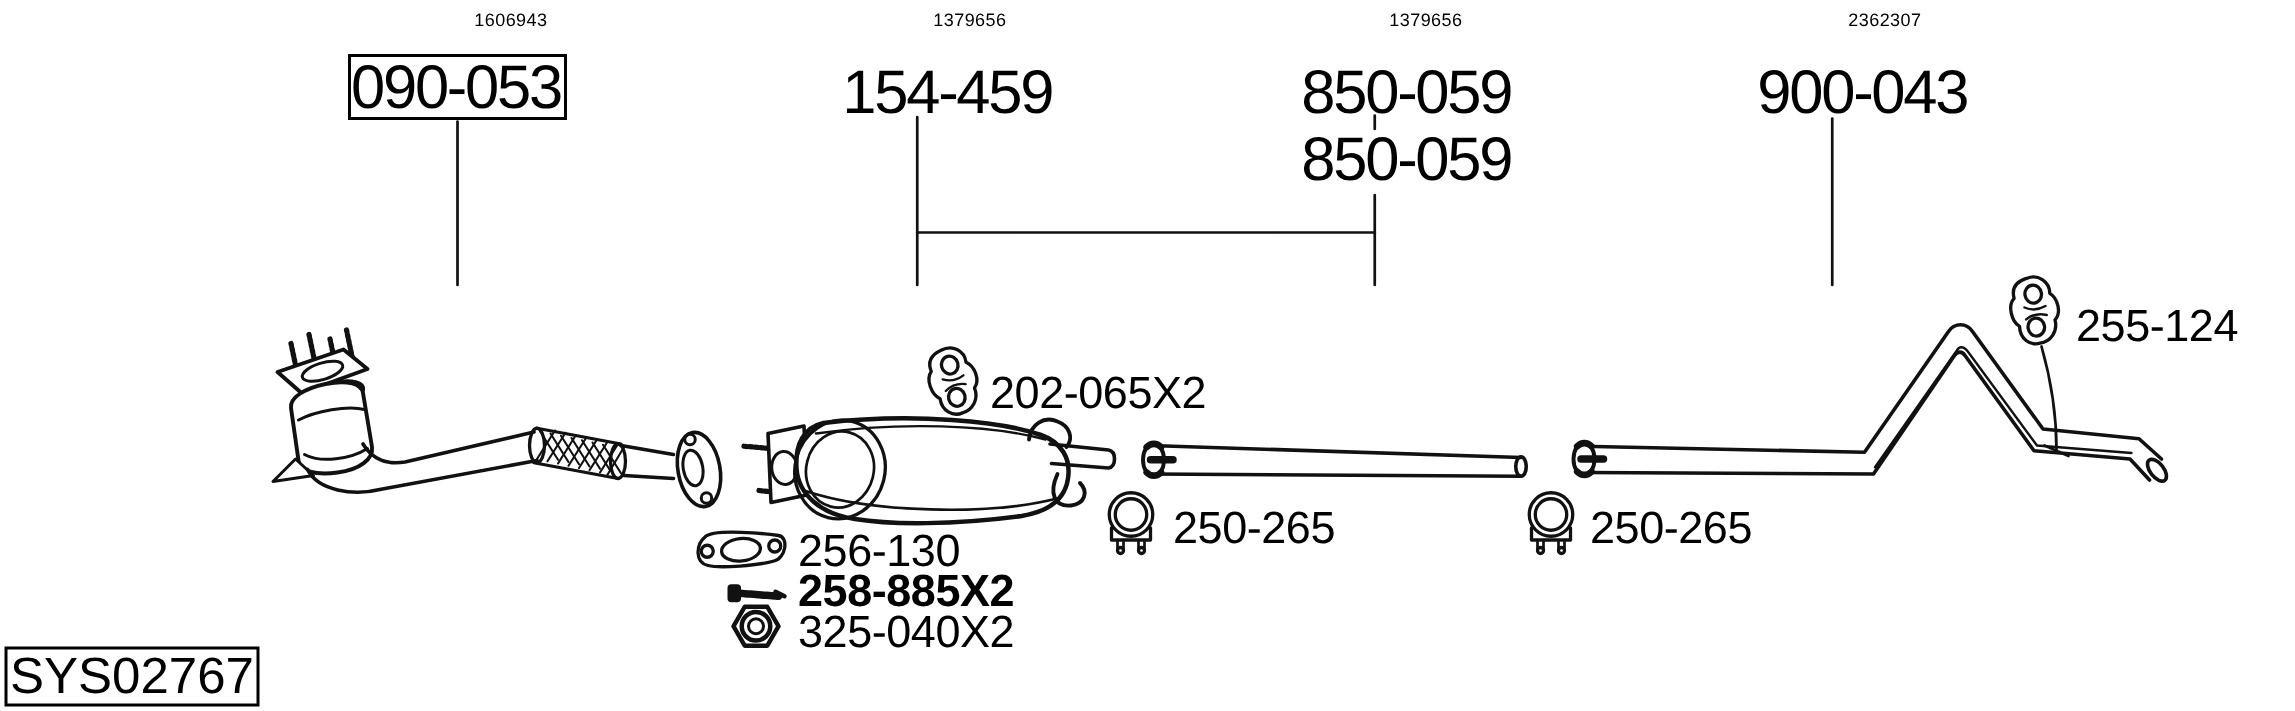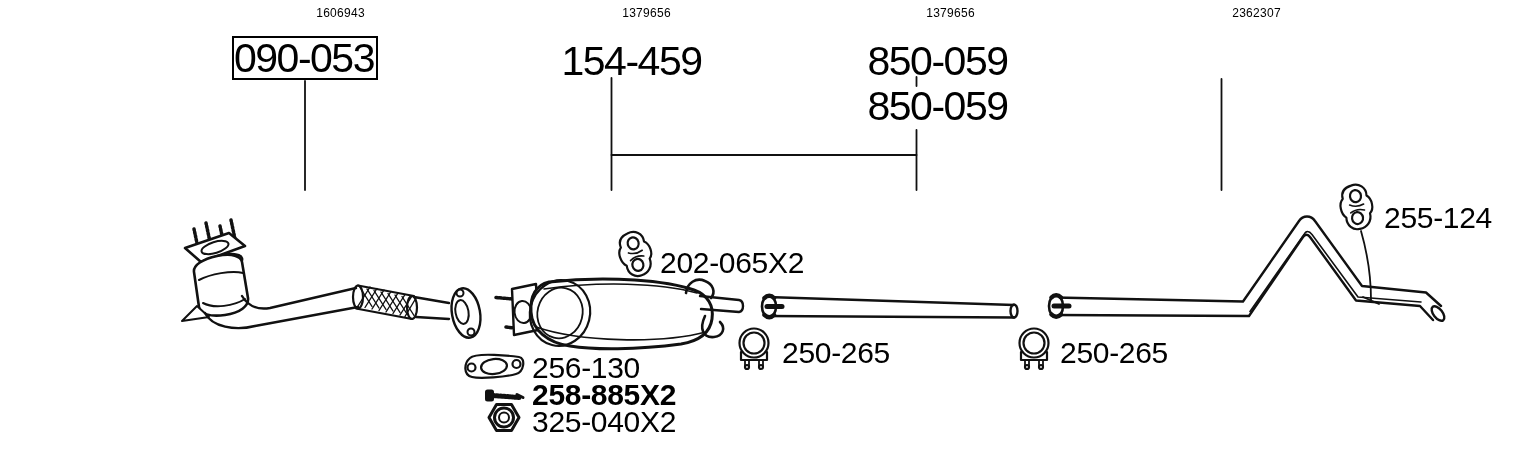--- a/index.html
+++ b/index.html
@@ -203,6 +203,7 @@
   <div class="lbl part" style="left:540px;top:41px;">154-459</div>
   <div class="lbl part" style="left:846px;top:41px;">850-059</div>
   <div class="lbl part" style="left:846px;top:86px;">850-059</div>
+  <div class="lbl part" style="left:1150px;top:41px;">900-043</div>
 
   <div class="lbl callout" style="left:660px;top:246px;">202-065X2</div>
   <div class="lbl callout" style="left:532px;top:351px;">256-130</div>

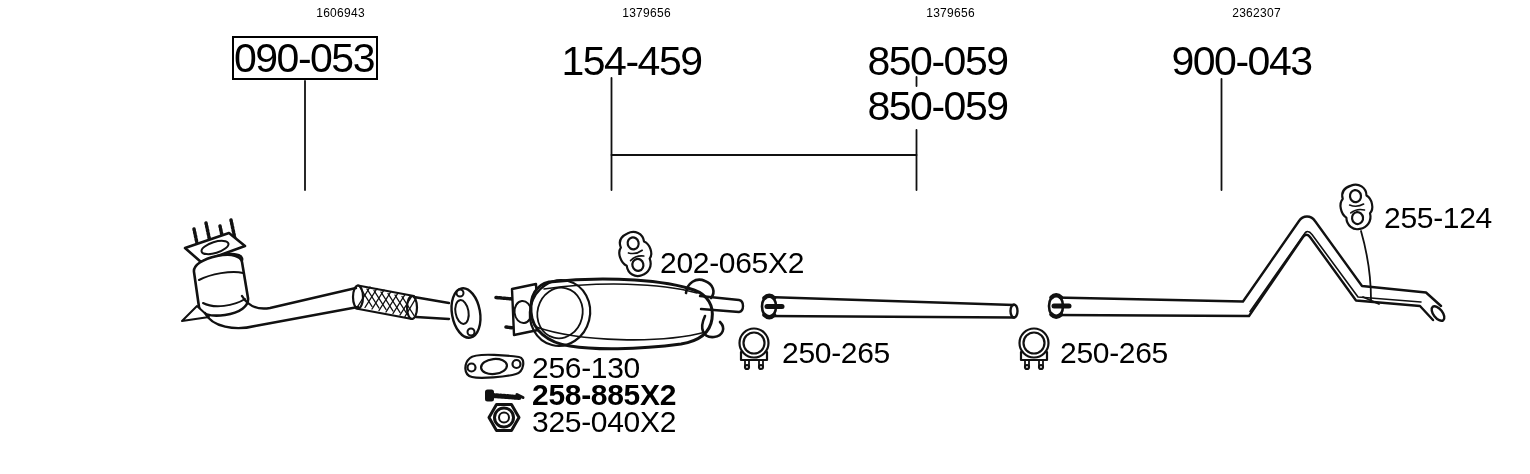--- a/index.html
+++ b/index.html
@@ -213,6 +213,9 @@
   <div class="lbl callout" style="left:1060px;top:336px;">250-265</div>
   <div class="lbl callout" style="left:1384px;top:201px;">255-124</div>
 
+  <div class="sys-box">
+    <span>SYS02767</span>
+  </div>
 
 </div>
 

